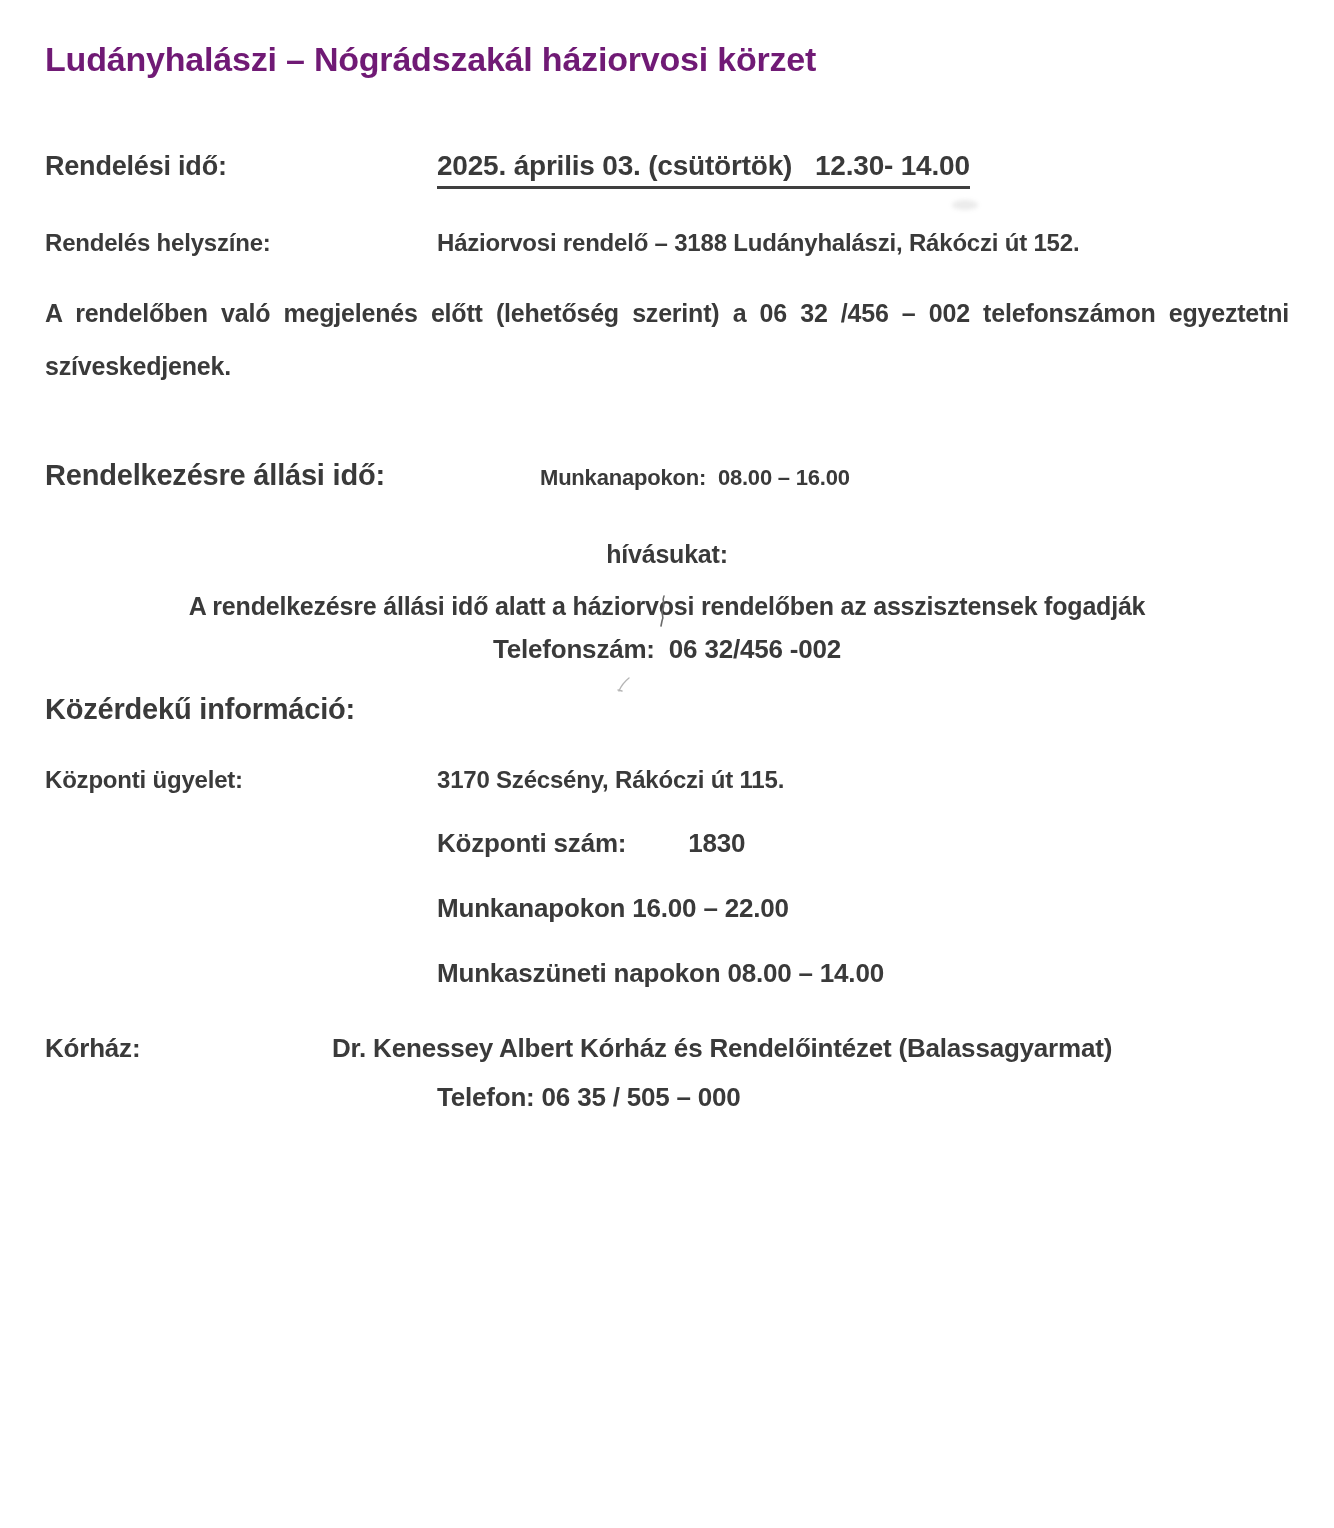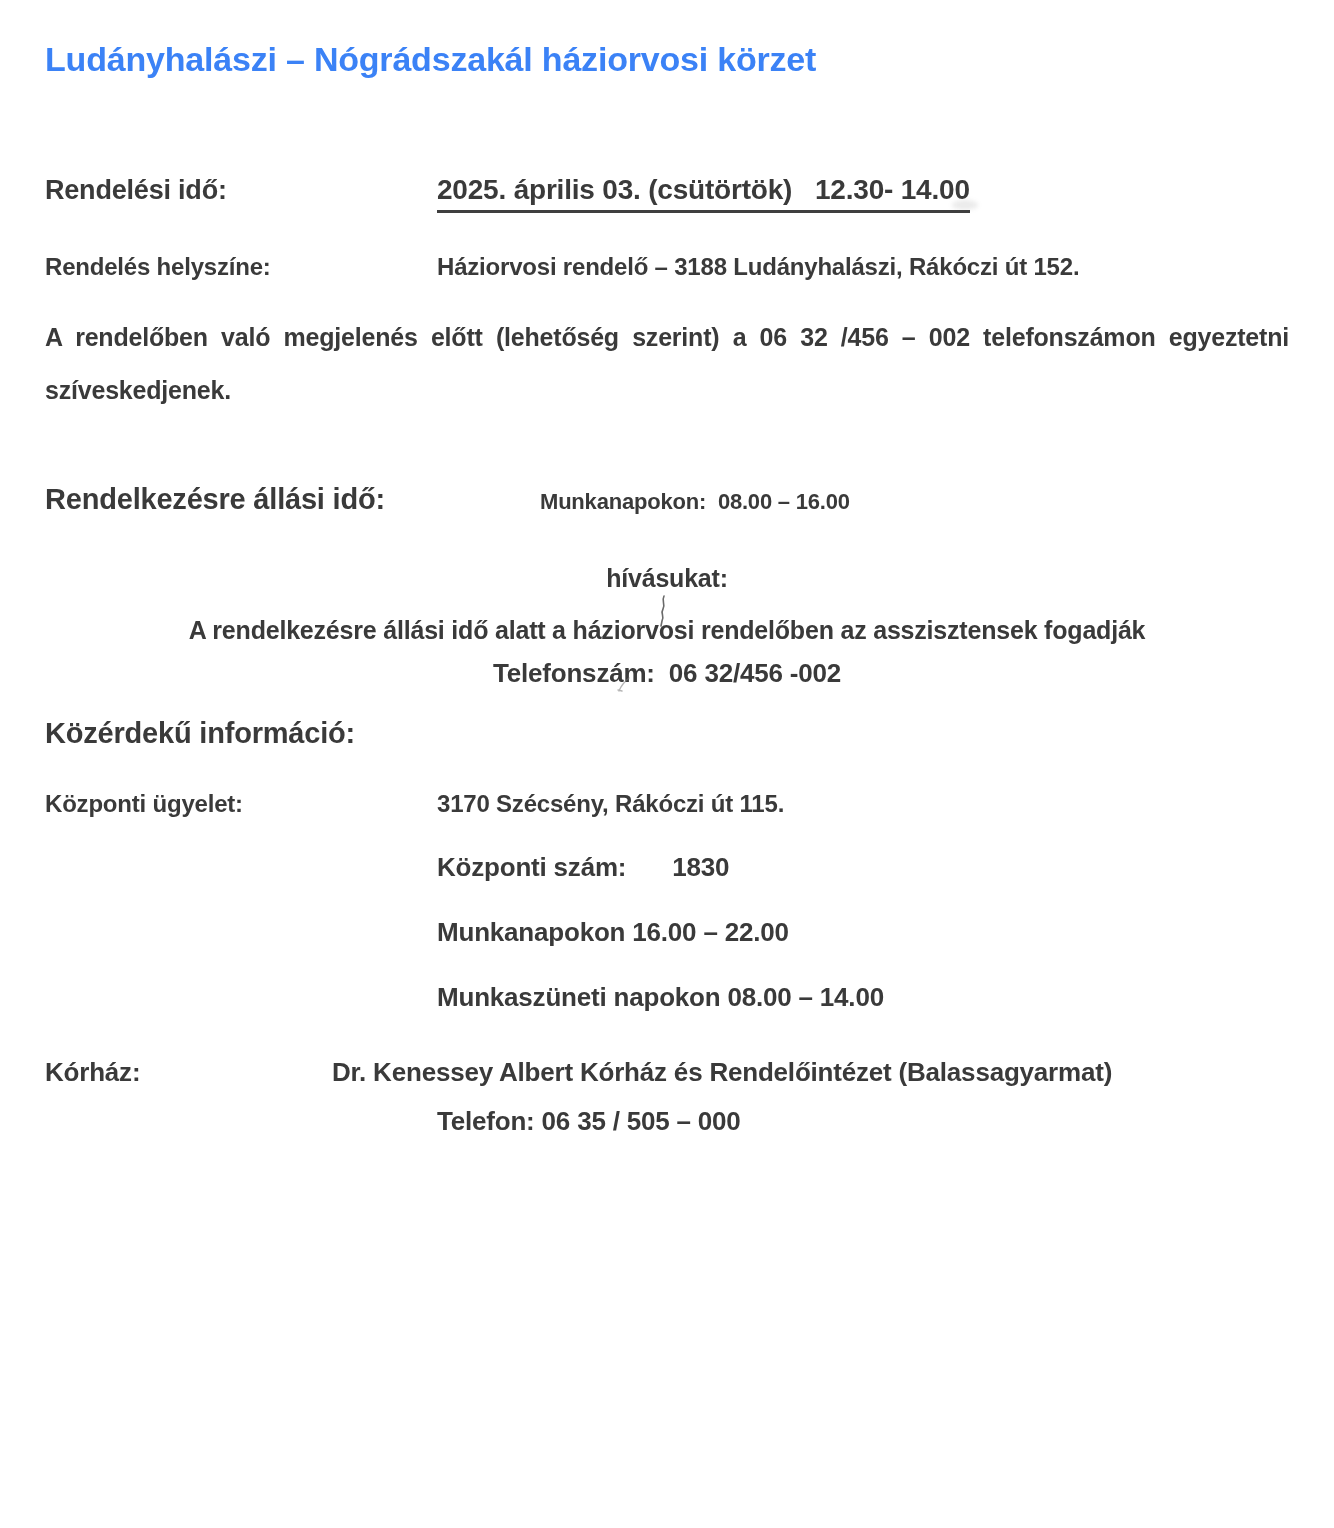--- a/index.html
+++ b/index.html
@@ -24,7 +24,7 @@
     padding: 38px 45px 0 45px;
     font-size: 34px;
     line-height: 42px;
-    color: #3b82f6;
+    color: #701a75;
   }
 
   .row {

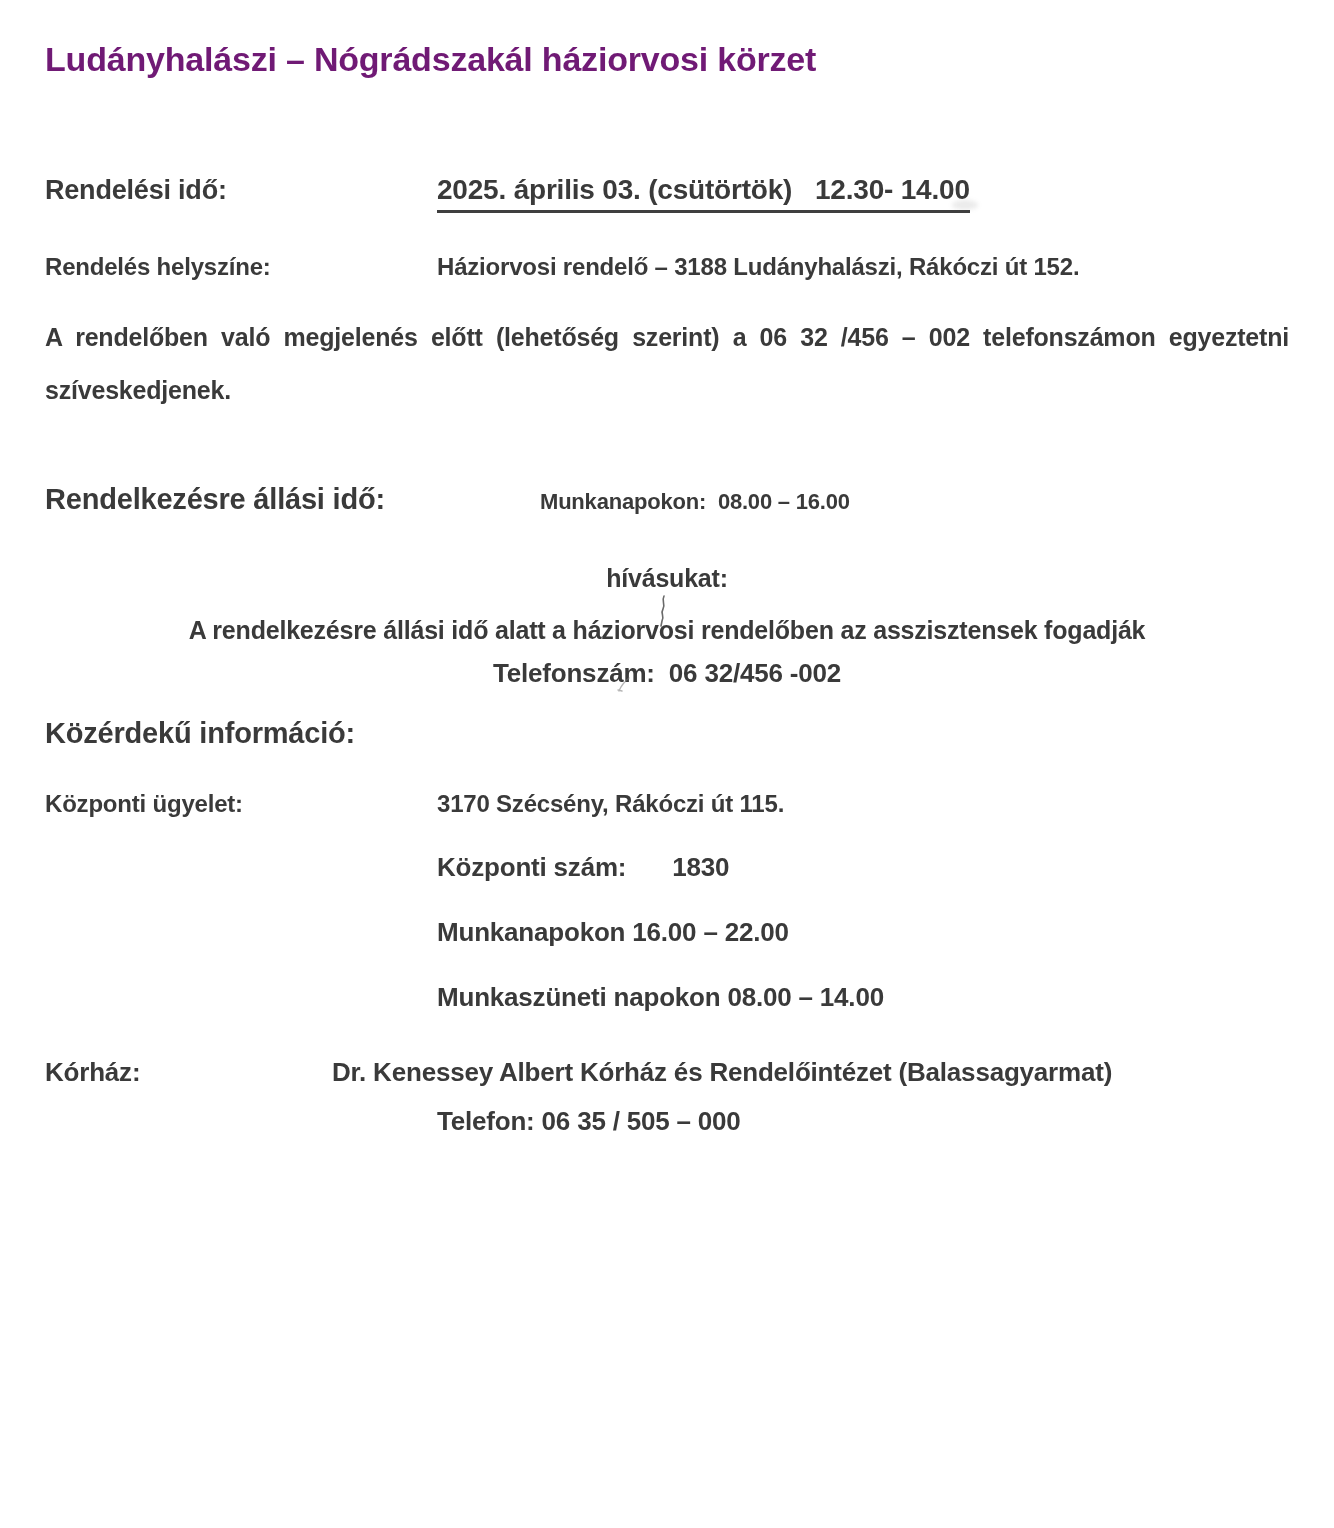--- a/index.html
+++ b/index.html
@@ -35,7 +35,7 @@
   }
 
   .row-consult-time {
-    margin-top: 94px;
+    margin-top: 70px;
     grid-template-columns: 392px 1fr;
   }
   .row-consult-time .label { font-size: 27px; }

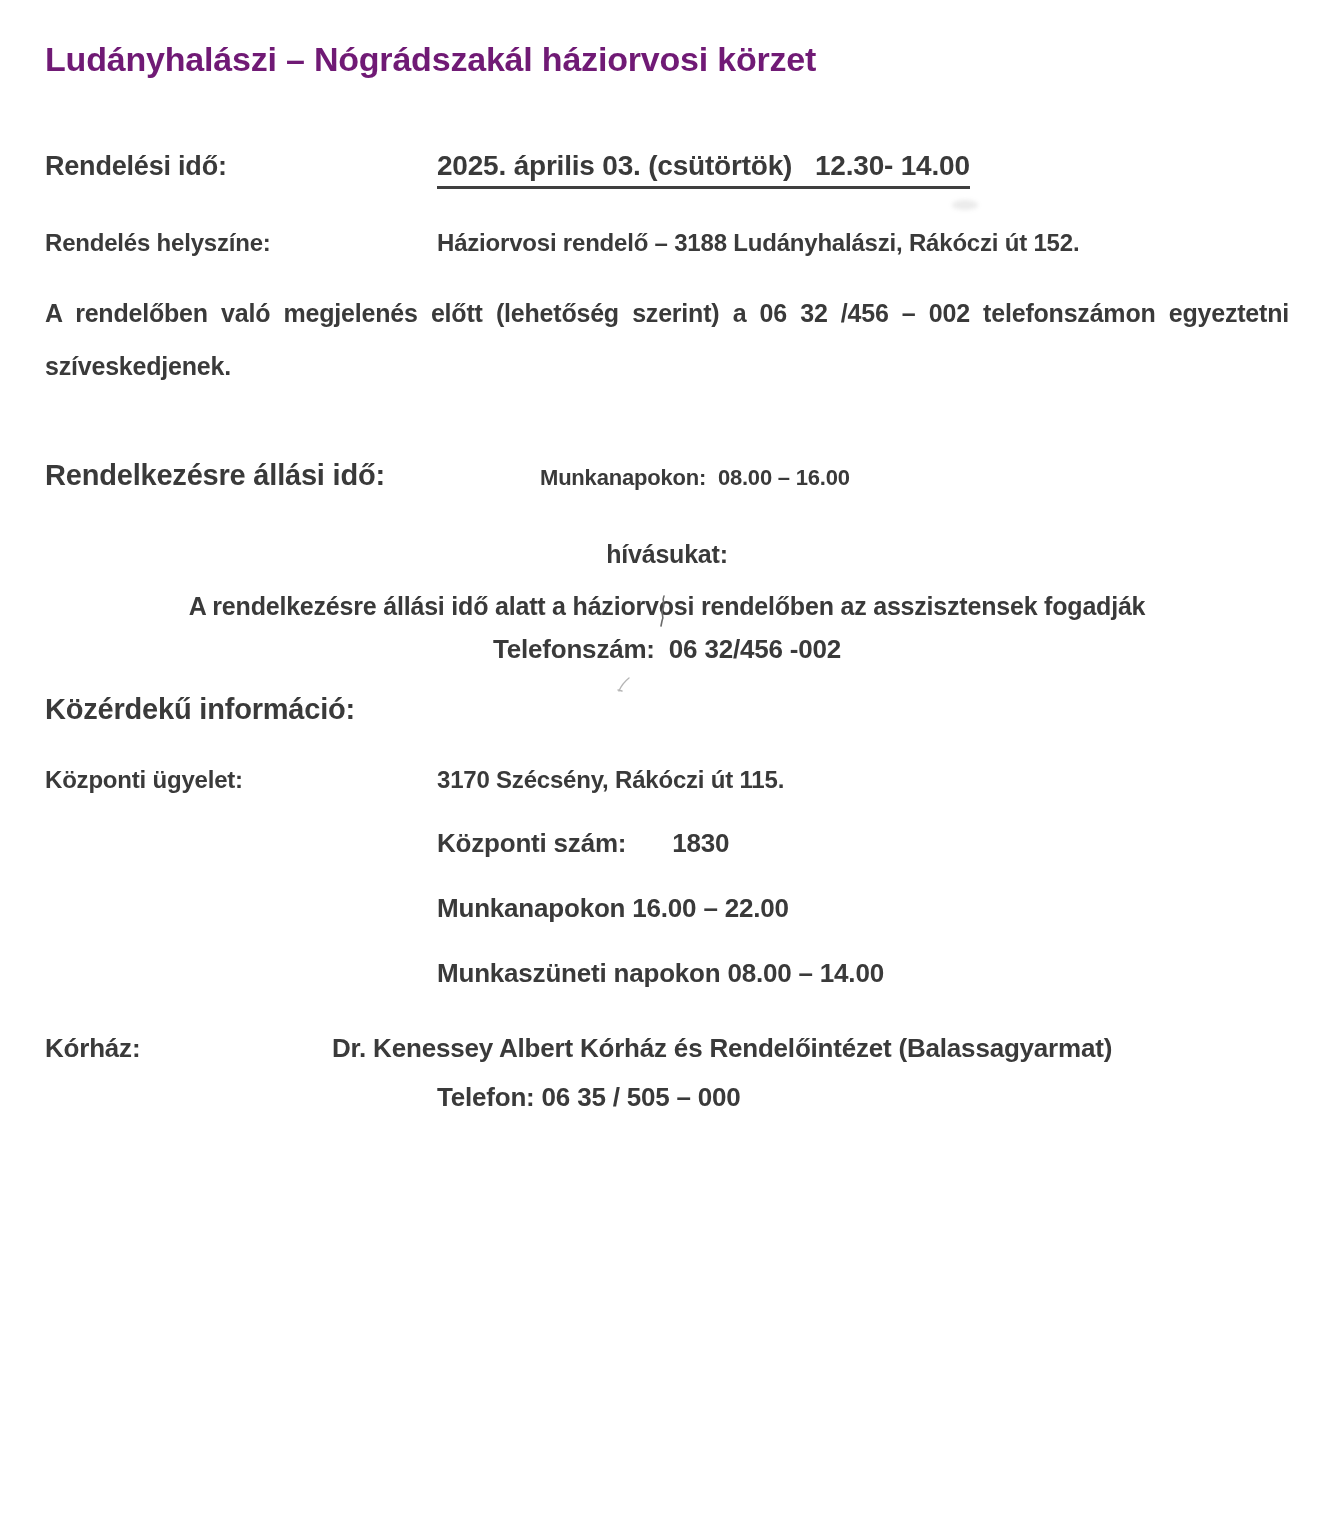--- a/index.html
+++ b/index.html
@@ -94,7 +94,7 @@
     padding-left: 437px;
     font-size: 26px;
   }
-  .central-number-line { display: flex; gap: 46px; }
+  .central-number-line { display: flex; gap: 62px; }
 
   .row-hospital {
     margin-top: 44px;

